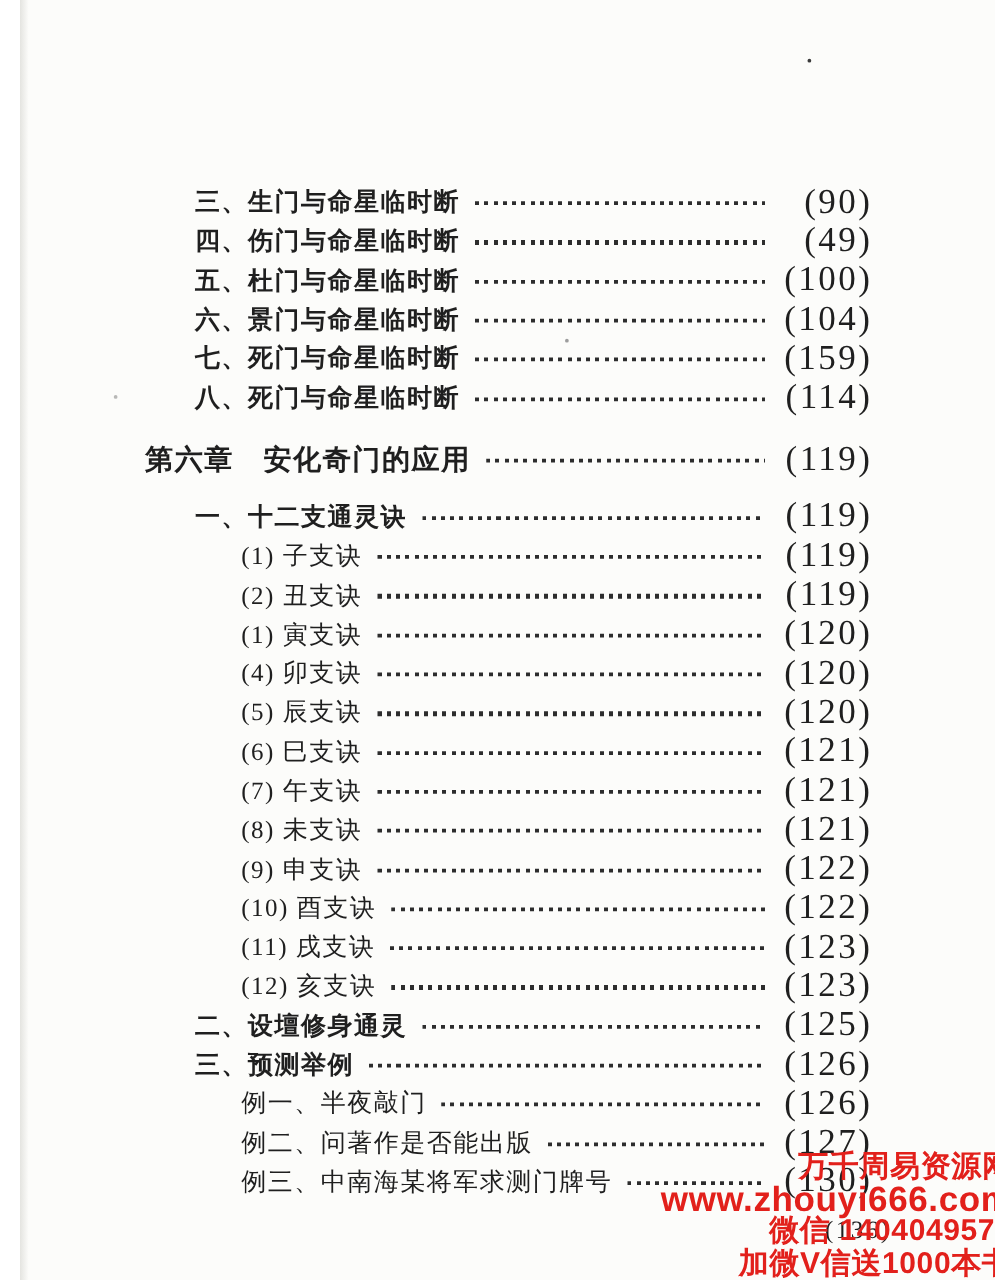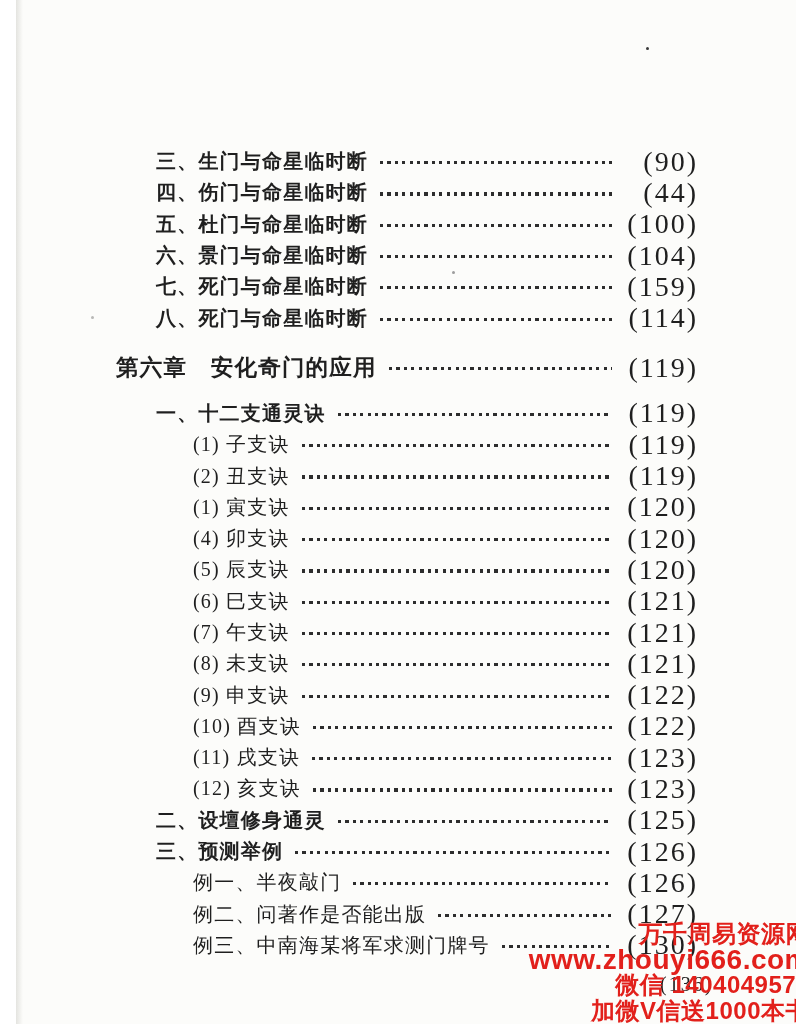--- a/index.html
+++ b/index.html
@@ -98,7 +98,7 @@
       <div class="row l1">
         <span class="title">四、伤门与命星临时断</span>
         <span class="leader"></span>
-        <span class="pagenum">(44)</span>
+        <span class="pagenum">(49)</span>
       </div>
       <div class="row l1">
         <span class="title">五、杜门与命星临时断</span>

